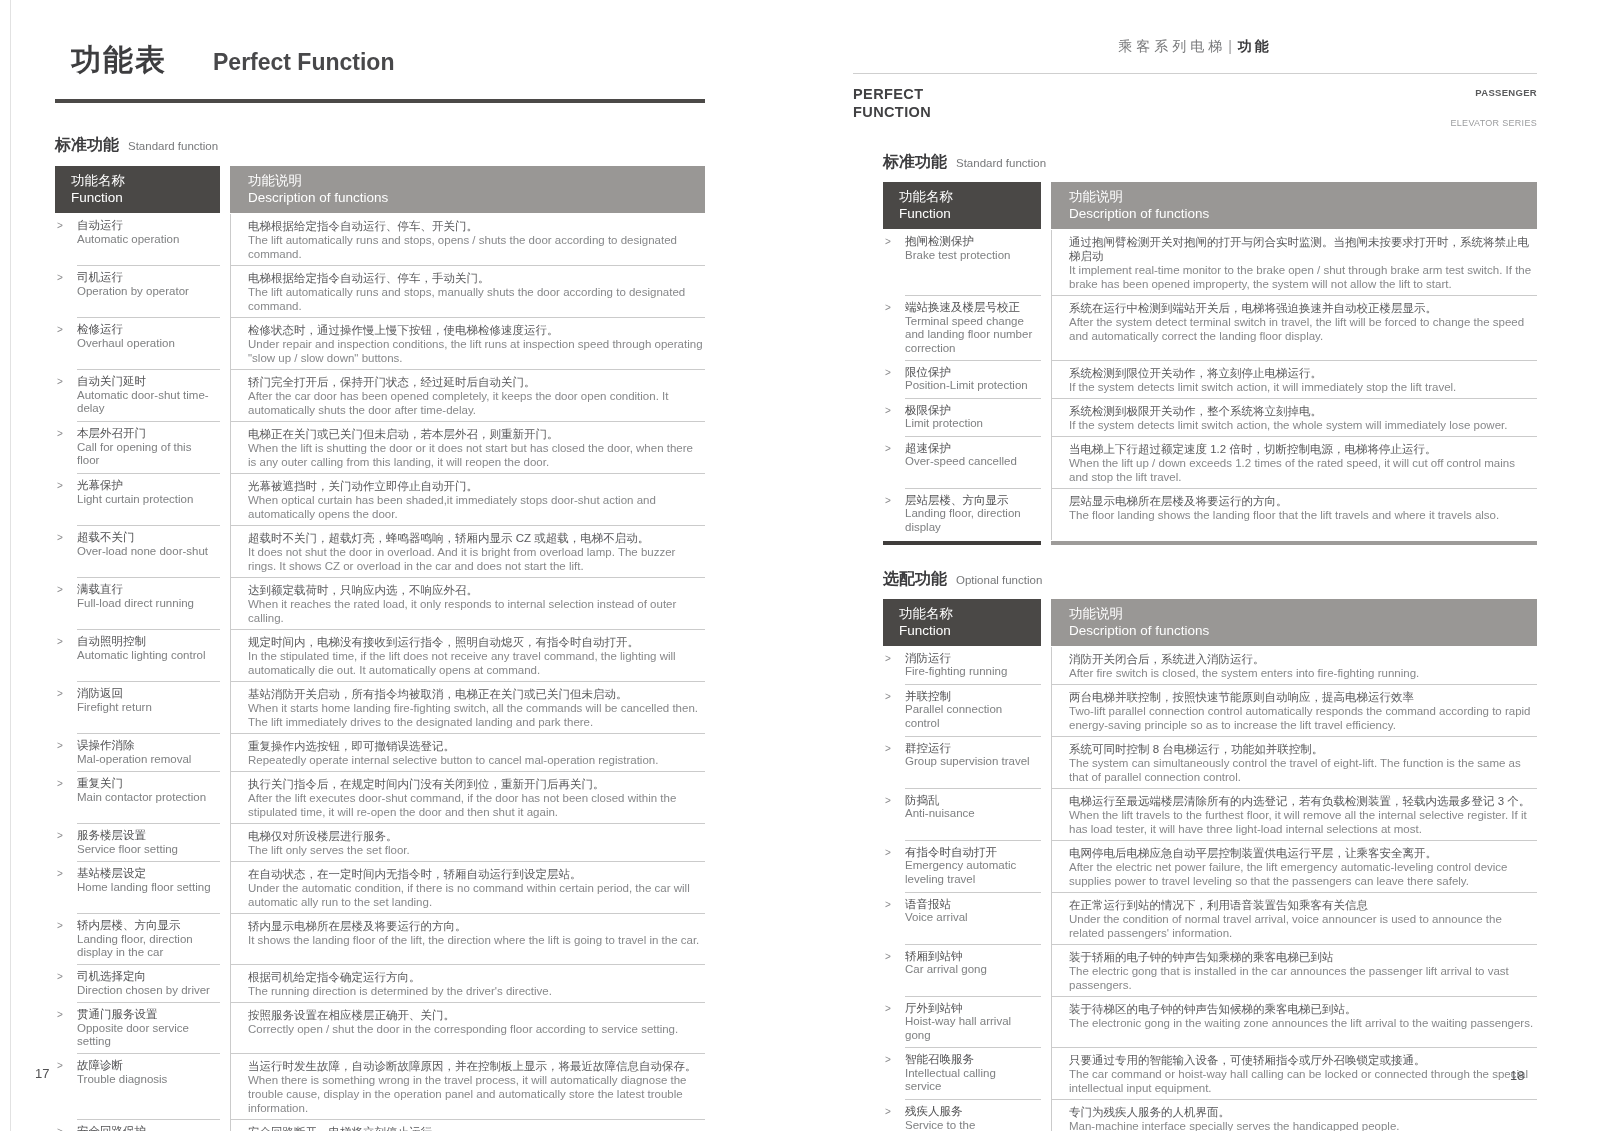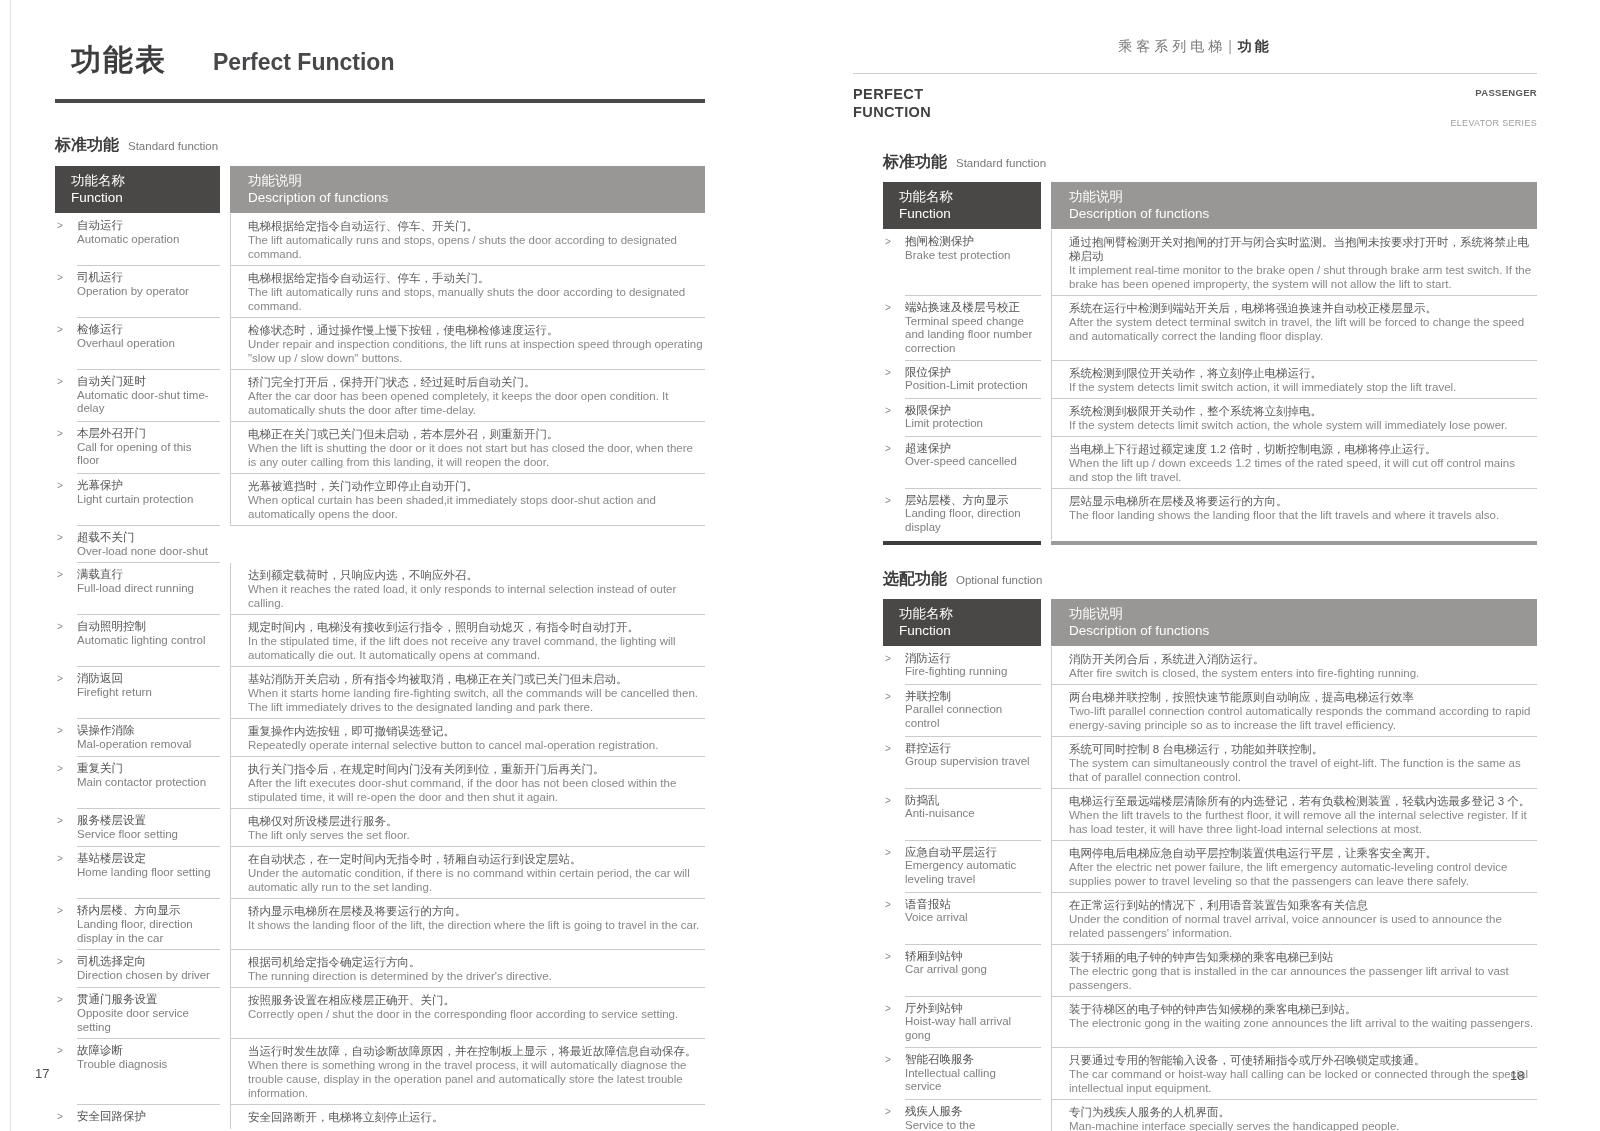--- a/index.html
+++ b/index.html
@@ -190,6 +190,10 @@
         <div class="fn-en">Over-load none door-shut</div>
       </div>
     </div>
+    <div class="desc-cell">
+      <div class="desc-zh">超载时不关门，超载灯亮，蜂鸣器鸣响，轿厢内显示 CZ 或超载，电梯不启动。</div>
+      <div class="desc-en">It does not shut the door in overload. And it is bright from overload lamp. The buzzer rings. It shows CZ or overload in the car and does not start the lift.</div>
+    </div>
   </div>
 
   <div class="frow">

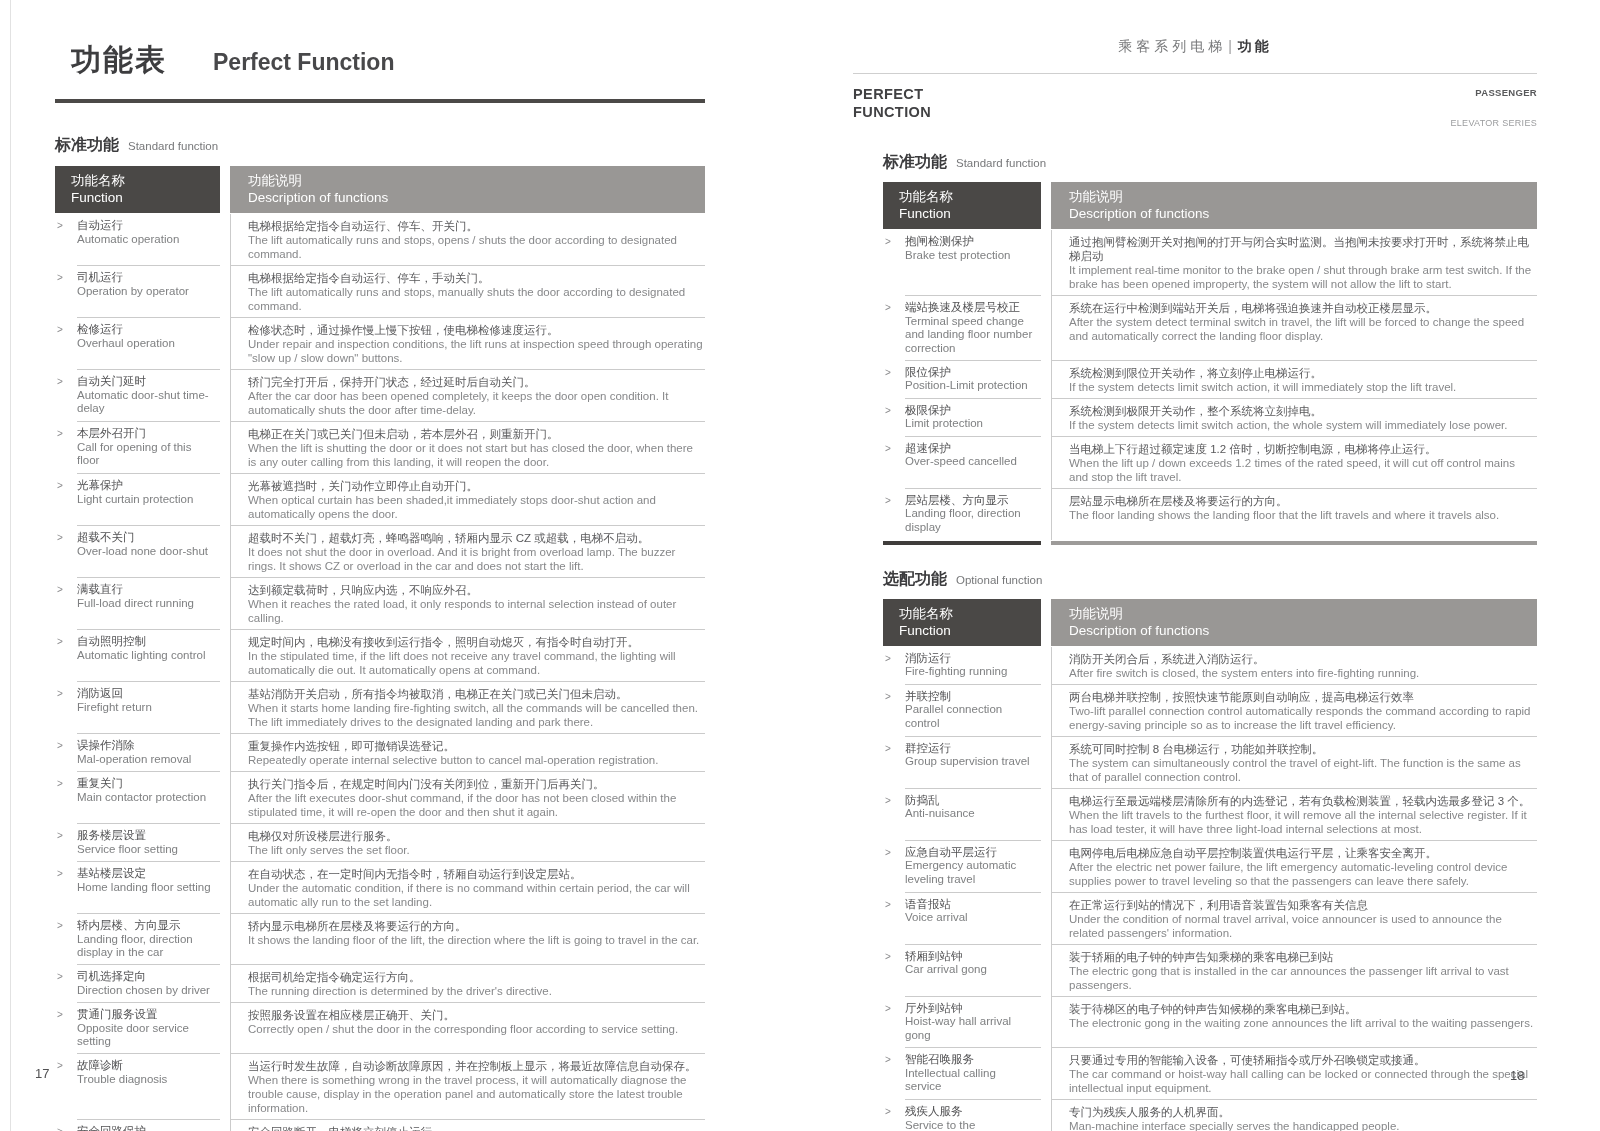--- a/index.html
+++ b/index.html
@@ -570,7 +570,7 @@
     <div class="fn-cell">
       <span class="chev">&gt;</span>
       <div class="fn-text">
-        <div class="fn-zh">应急自动平层运行</div>
+        <div class="fn-zh">有指令时自动打开</div>
         <div class="fn-en">Emergency automatic leveling travel</div>
       </div>
     </div>

